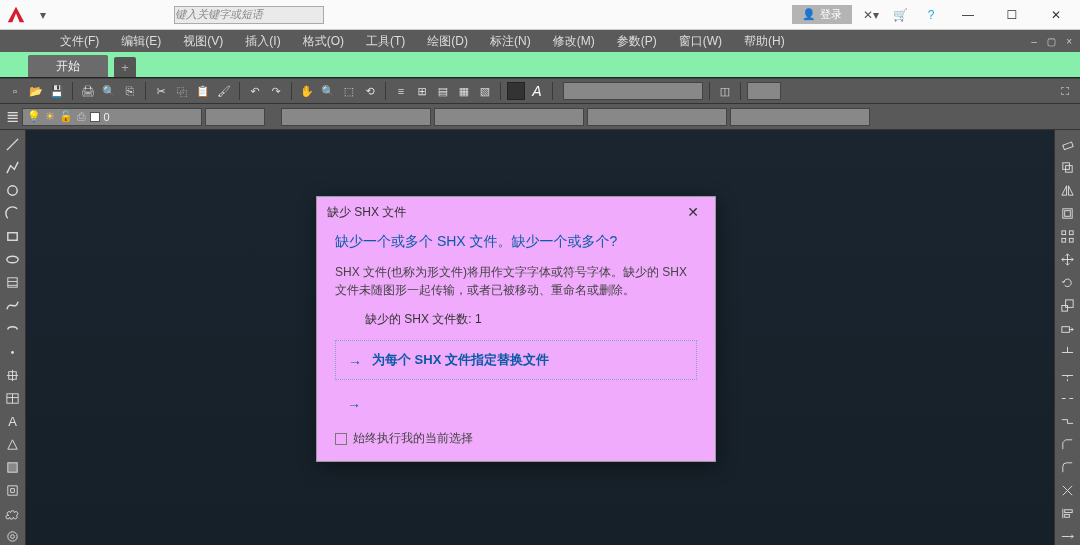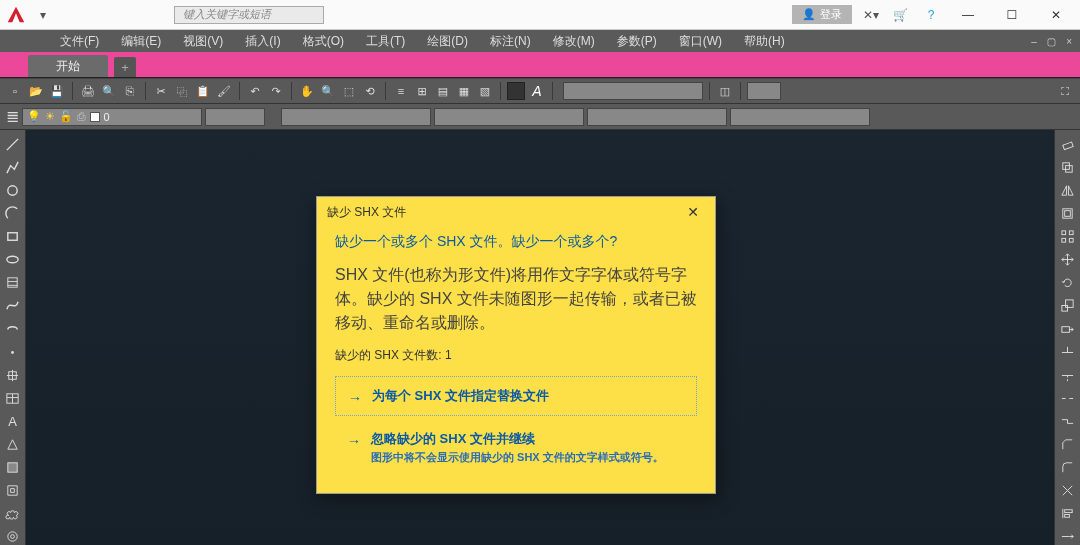--- a/index.html
+++ b/index.html
@@ -17,7 +17,7 @@
   .title-bar .search-box {
     margin-left: 120px; width: 150px; height: 18px; background: #eaeaea;
     border: 1px solid #aaa; font-size: 11px; color: #888; font-style: italic;
-    padding: 0 8px; display:flex; align-items:center;
+    padding: 0 0; display:flex; align-items:center;
   }
   .title-bar .right-controls { margin-left: auto; display: flex; align-items: center; gap: 8px; padding-right: 6px; }
   .title-bar .login { background: #b4b4b4; color: #fff; font-size: 11px; padding: 2px 10px; display:flex; align-items:center; gap:4px; }

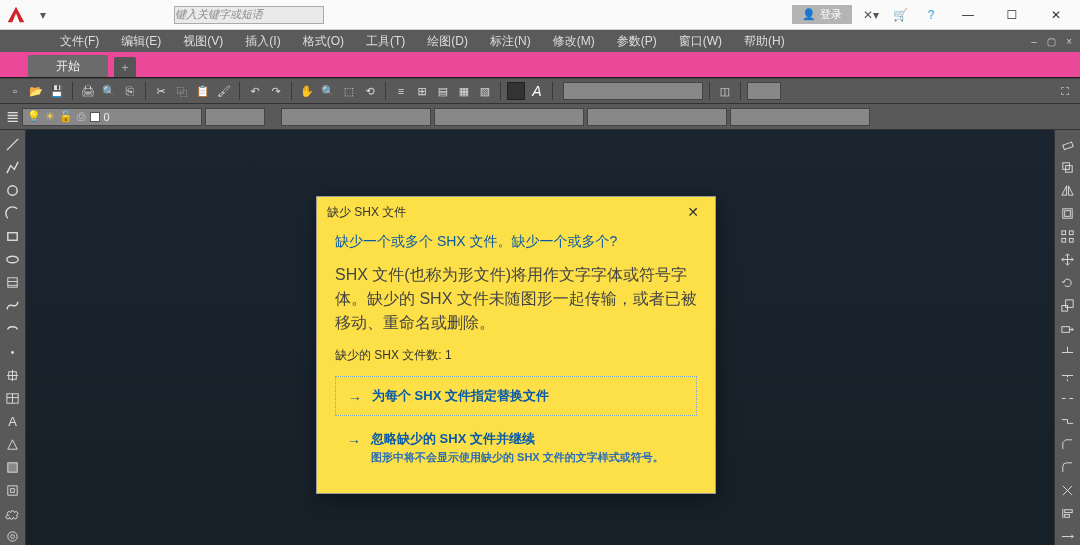--- a/index.html
+++ b/index.html
@@ -33,7 +33,7 @@
   .menu-bar .mini-controls span { color:#ccc; font-size:10px; padding:0 4px;}
 
   .tabs-row {
-    height: 26px; background: #ec4899; display: flex; align-items: flex-end;
+    height: 26px; background: #86efac; display: flex; align-items: flex-end;
     padding-left: 28px; gap: 6px; border-bottom: 1px solid #222;
   }
   .tabs-row .tab {

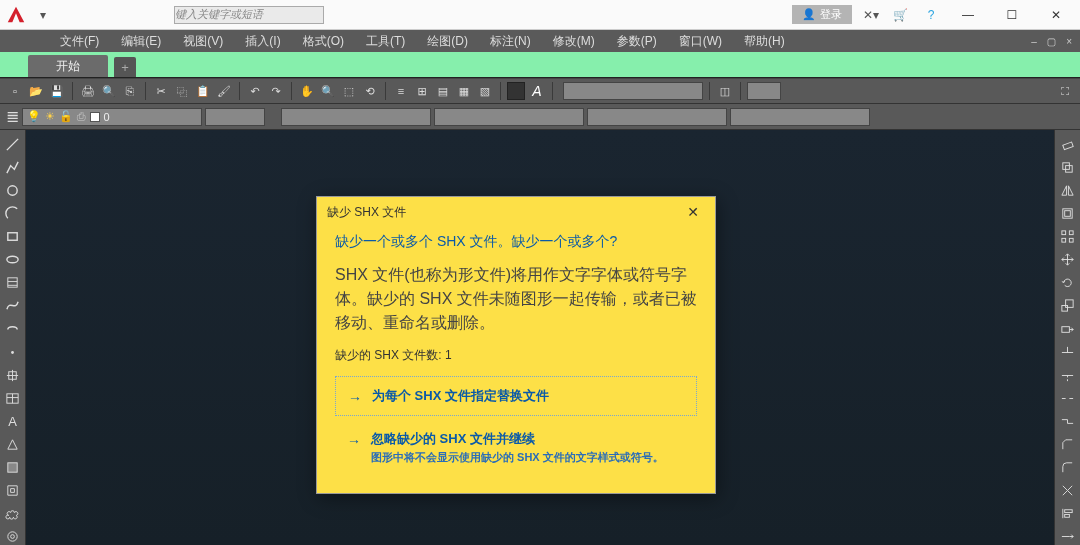--- a/index.html
+++ b/index.html
@@ -86,7 +86,7 @@
   .canvas { flex:1; background: linear-gradient(#1a2530,#162028); position:relative; }
 
   .dialog {
-    position: absolute; left: 316px; top: 196px; width: 400px; background: #fde047;
+    position: absolute; left: 316px; top: 196px; width: 400px; background: #f0abfc;
     border: 1px solid #999; box-shadow: 2px 4px 18px rgba(0,0,0,0.4);
     font-size: 12px; color: #333;
   }

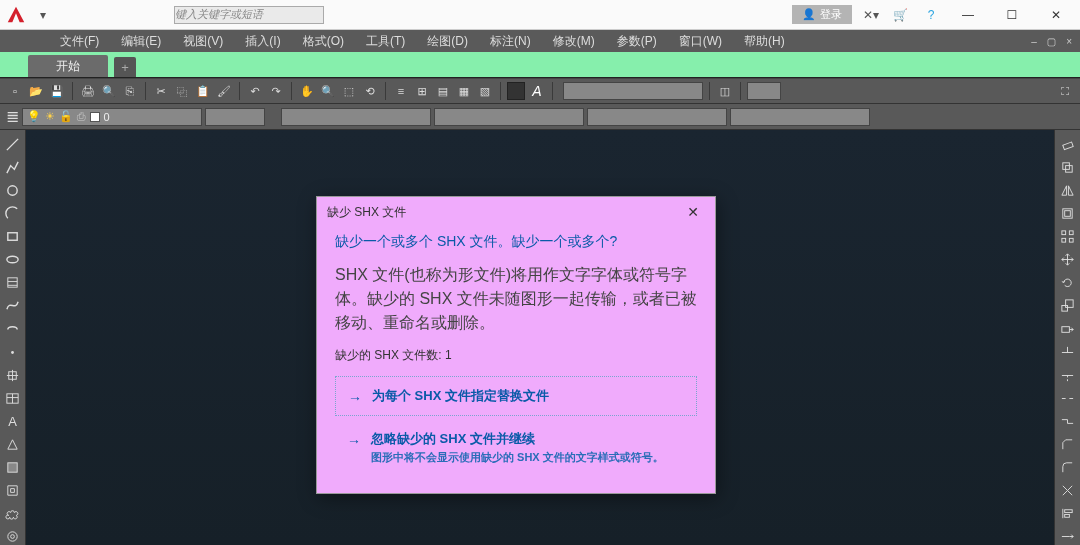--- a/index.html
+++ b/index.html
@@ -97,7 +97,7 @@
   .dialog .dlg-close { font-size:14px; color:#333; padding:2px 6px; }
   .dialog .dlg-body { padding: 6px 18px 14px 18px; }
   .dialog .dlg-heading { color: #0a5aa8; font-size: 14px; margin-bottom: 12px; }
-  .dialog .dlg-text { color: #444; font-size: 16px; line-height: 1.5; margin-bottom: 12px; }
+  .dialog .dlg-text { color: #444; font-size: 12px; line-height: 1.5; margin-bottom: 12px; }
   .dialog .dlg-count { color:#333; font-size:12px; margin-bottom: 12px; }
   .dialog .option {
     border: 1px solid #bcd; padding: 10px 12px; display:flex; gap:10px;

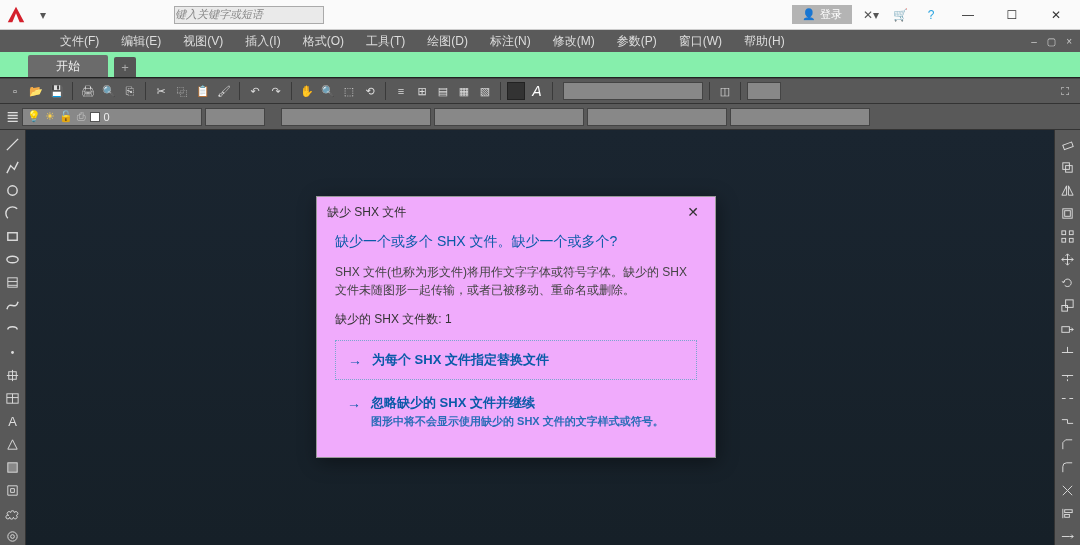--- a/index.html
+++ b/index.html
@@ -98,7 +98,7 @@
   .dialog .dlg-body { padding: 6px 18px 14px 18px; }
   .dialog .dlg-heading { color: #0a5aa8; font-size: 14px; margin-bottom: 12px; }
   .dialog .dlg-text { color: #444; font-size: 12px; line-height: 1.5; margin-bottom: 12px; }
-  .dialog .dlg-count { color:#333; font-size:12px; margin-bottom: 12px; }
+  .dialog .dlg-count { color:#333; font-size:12px; margin-bottom: 12px; margin-left: 30px; }
   .dialog .option {
     border: 1px solid #bcd; padding: 10px 12px; display:flex; gap:10px;
     align-items:flex-start; color:#0a5aa8; font-size:13px; margin-bottom: 8px;

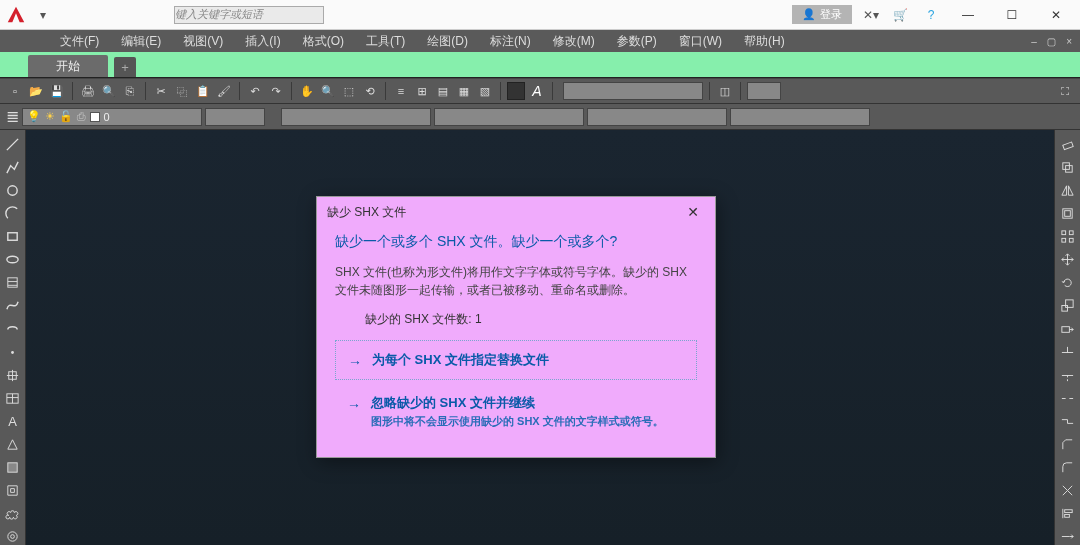--- a/index.html
+++ b/index.html
@@ -453,10 +453,6 @@
 
     <div class="option no-border">
       <span class="arrow">→</span>
-      <div class="opt-main">
-        <span>忽略缺少的 SHX 文件并继续</span>
-        <span class="opt-sub">图形中将不会显示使用缺少的 SHX 文件的文字样式或符号。</span>
-      </div>
     </div>
 
   </div>

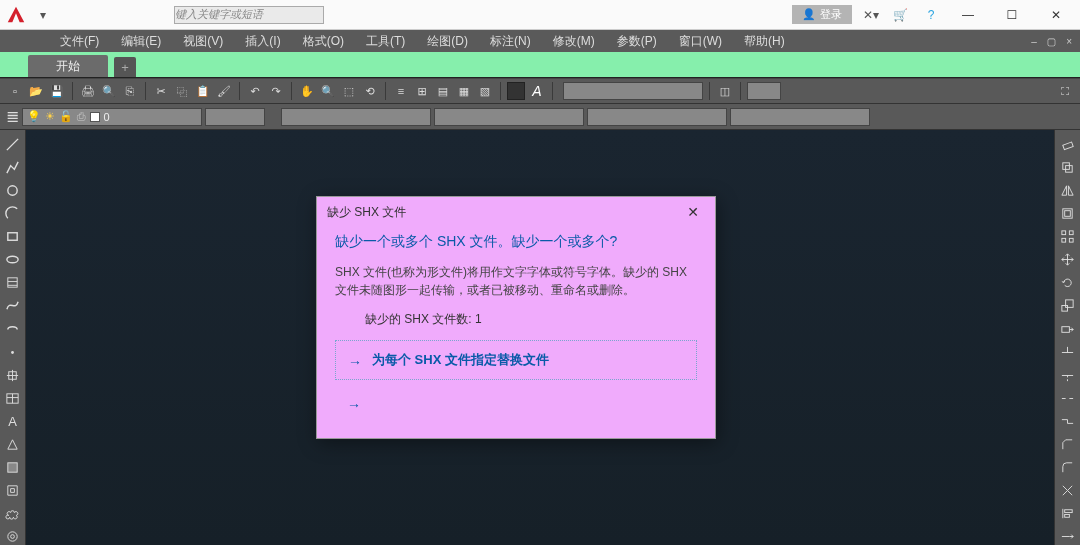--- a/index.html
+++ b/index.html
@@ -455,6 +455,10 @@
       <span class="arrow">→</span>
     </div>
 
+    <div class="dlg-footer">
+      <span class="chk"></span>
+      <span>始终执行我的当前选择</span>
+    </div>
   </div>
 </div>
 

